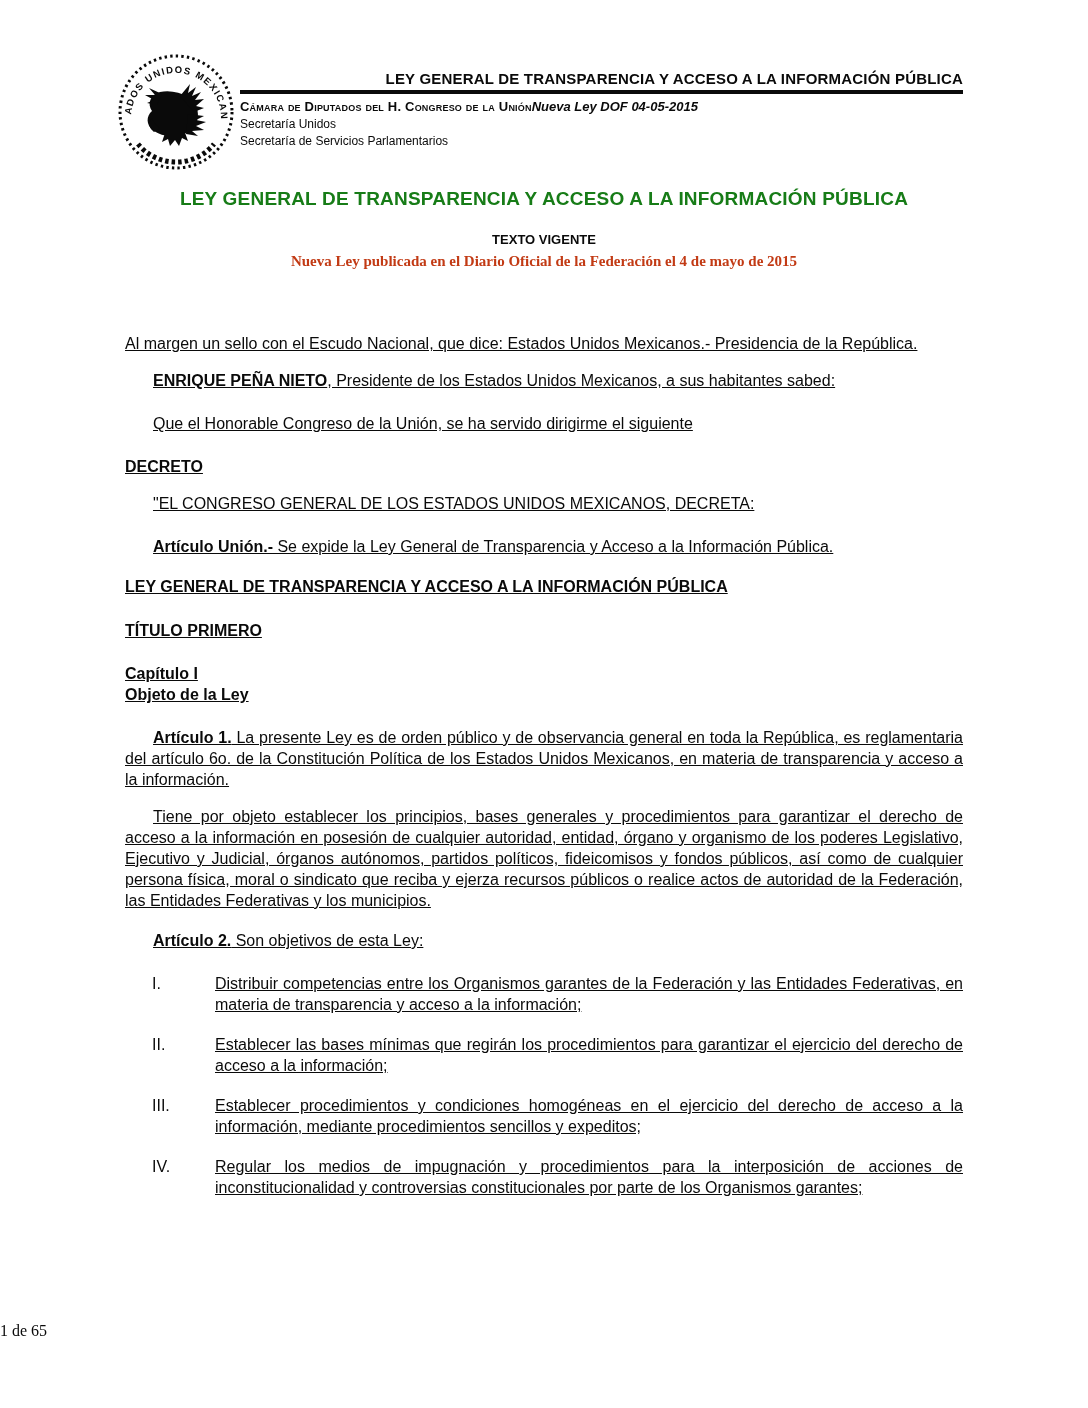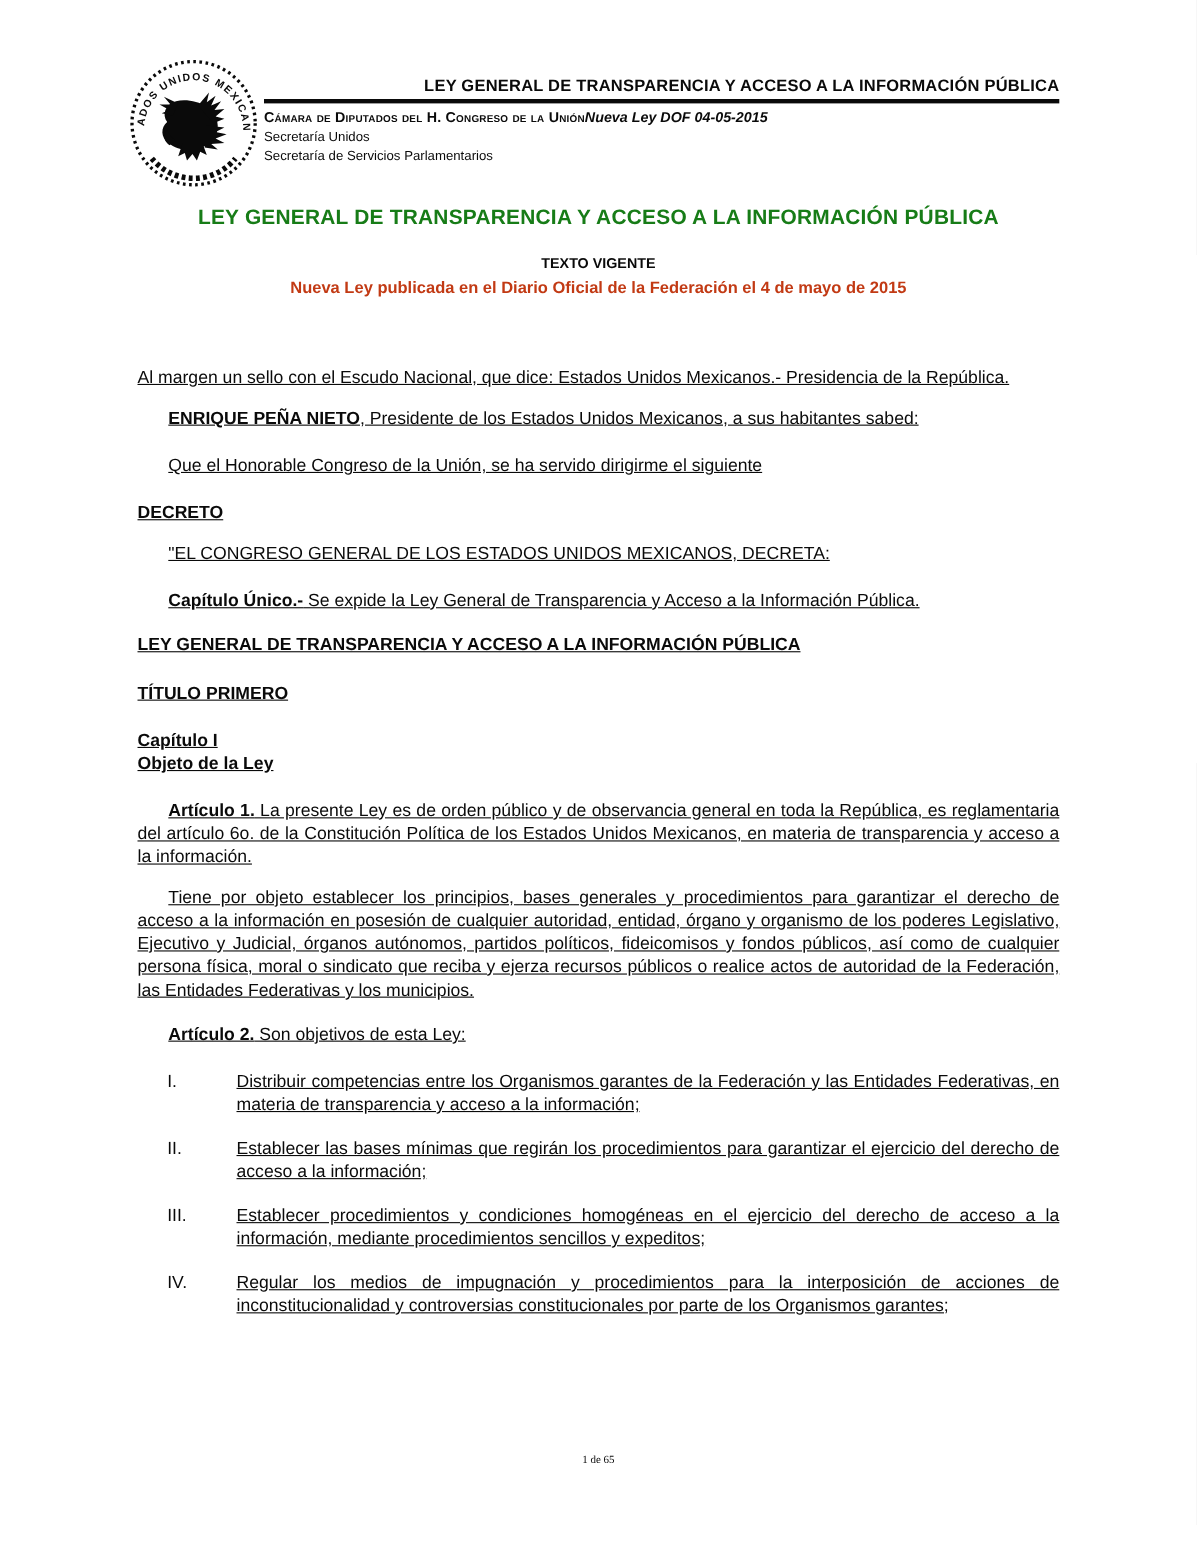--- a/index.html
+++ b/index.html
@@ -88,6 +88,7 @@
     color: #c23a14;
     font-size: 15px;
     font-weight: bold;
+    font-family: Liberation Serif, serif;
   }
 
   

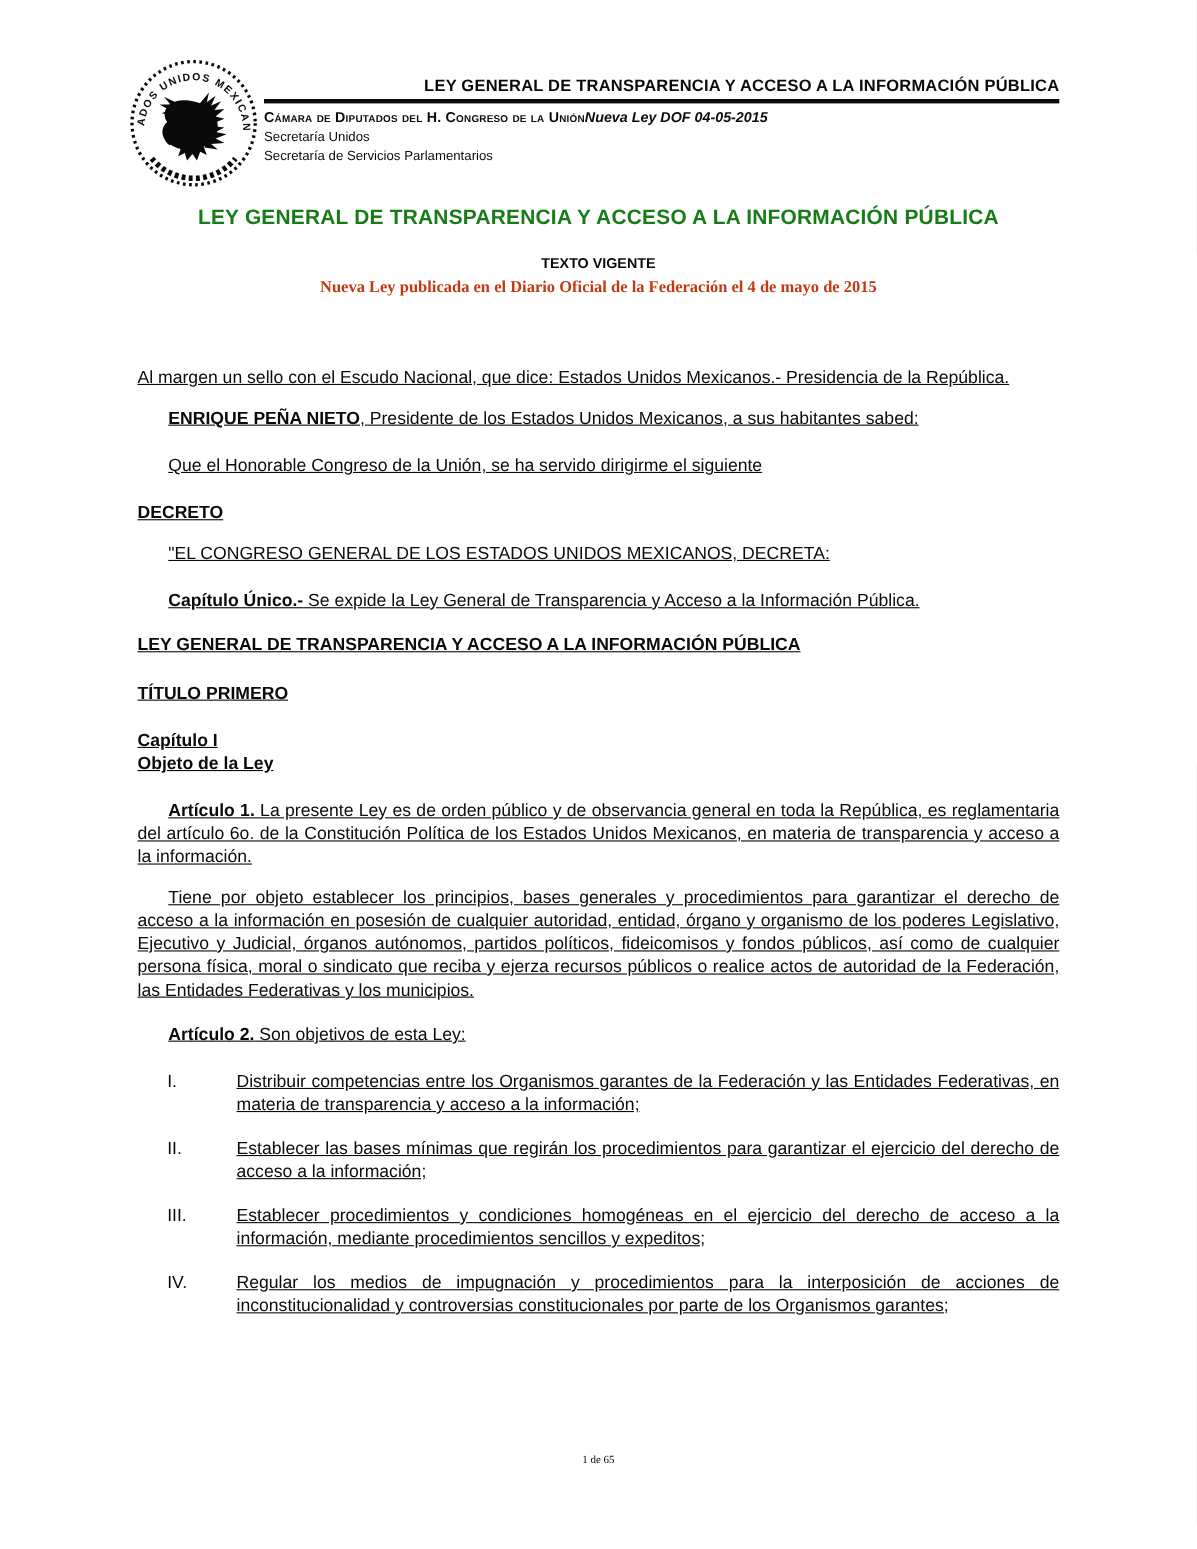--- a/index.html
+++ b/index.html
@@ -187,7 +187,7 @@
 
     <p class="indent mb-l">"EL CONGRESO GENERAL DE LOS ESTADOS UNIDOS MEXICANOS, DECRETA:</p>
 
-    <p class="indent mb-m"><b>Capítulo Único.-</b><span> Se expide la Ley General de Transparencia y Acceso a la Información Pública.</span></p>
+    <p class="indent mb-m"><b>Artículo Unión.-</b><span> Se expide la Ley General de Transparencia y Acceso a la Información Pública.</span></p>
 
     <div class="center-h" style="margin-bottom:23px">LEY GENERAL DE TRANSPARENCIA Y ACCESO A LA INFORMACIÓN PÚBLICA</div>
 

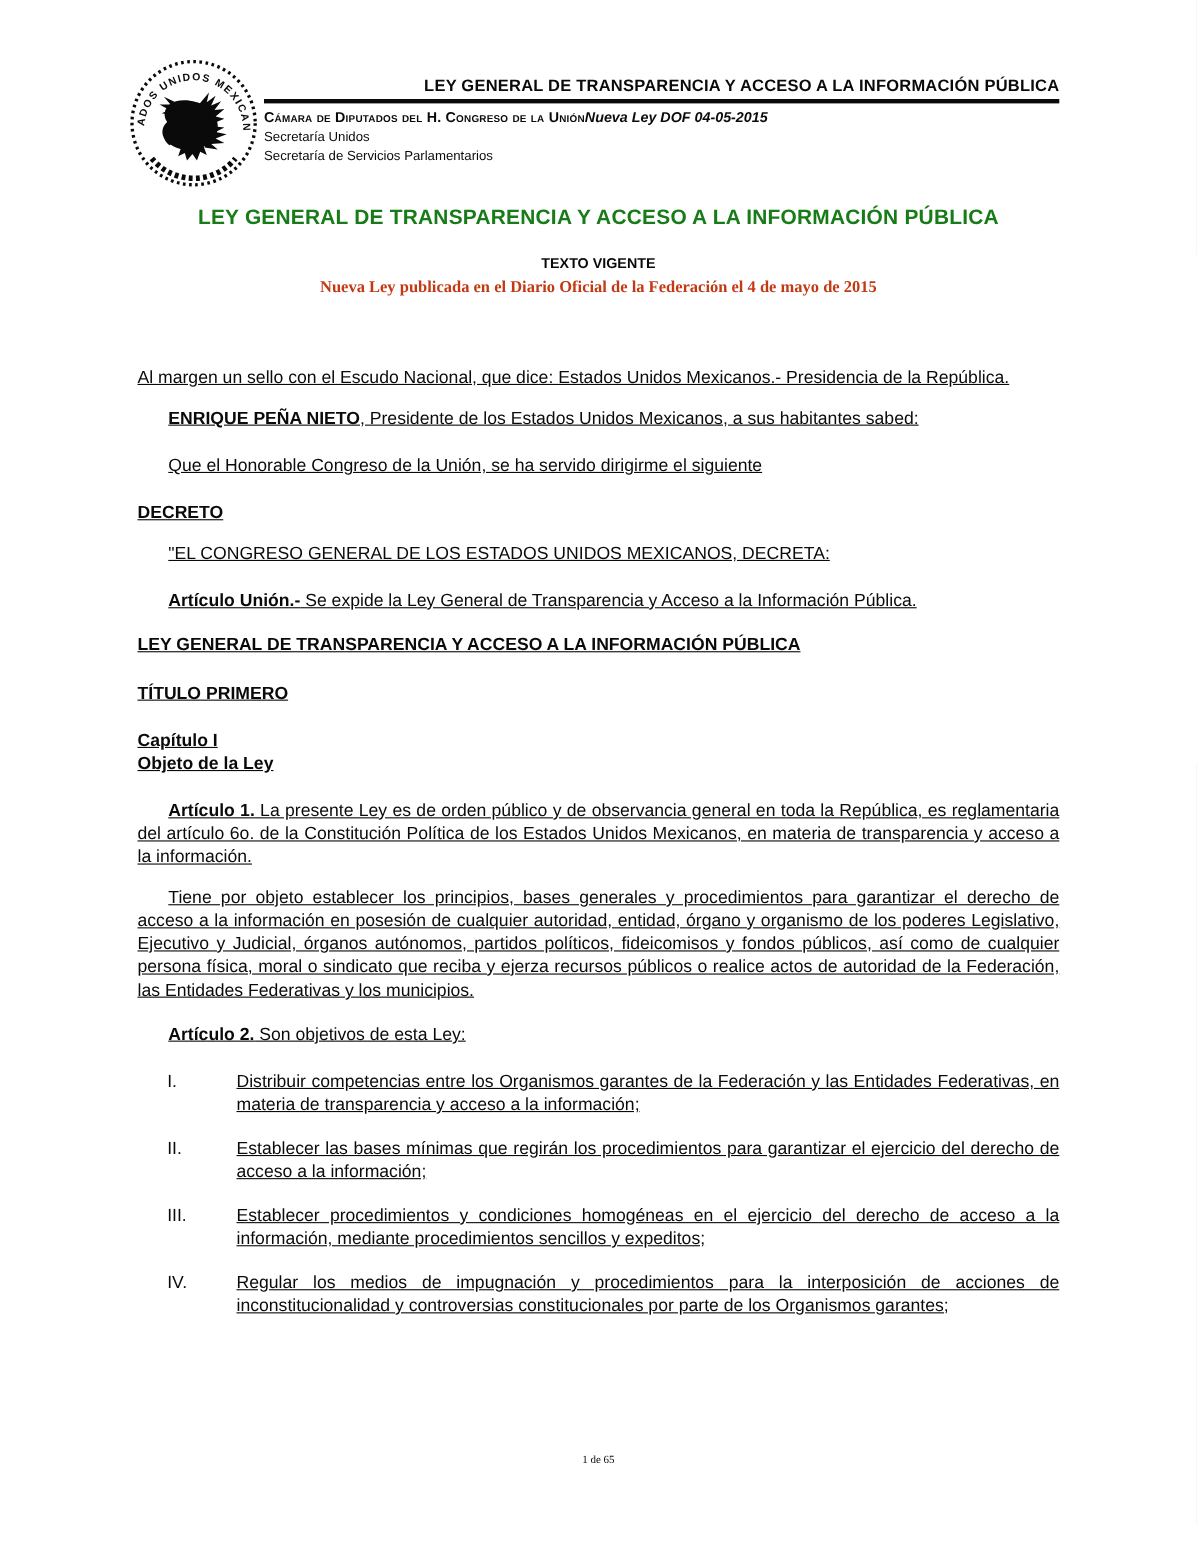--- a/index.html
+++ b/index.html
@@ -128,9 +128,8 @@
     left: 0;
     width: 100%;
     top: 1322px;
-    text-align: center;
     font-family: "Liberation Serif", "DejaVu Serif", serif;
-    font-size: 10px;
+    font-size: 16px;
   }
 </style>
 </head>

